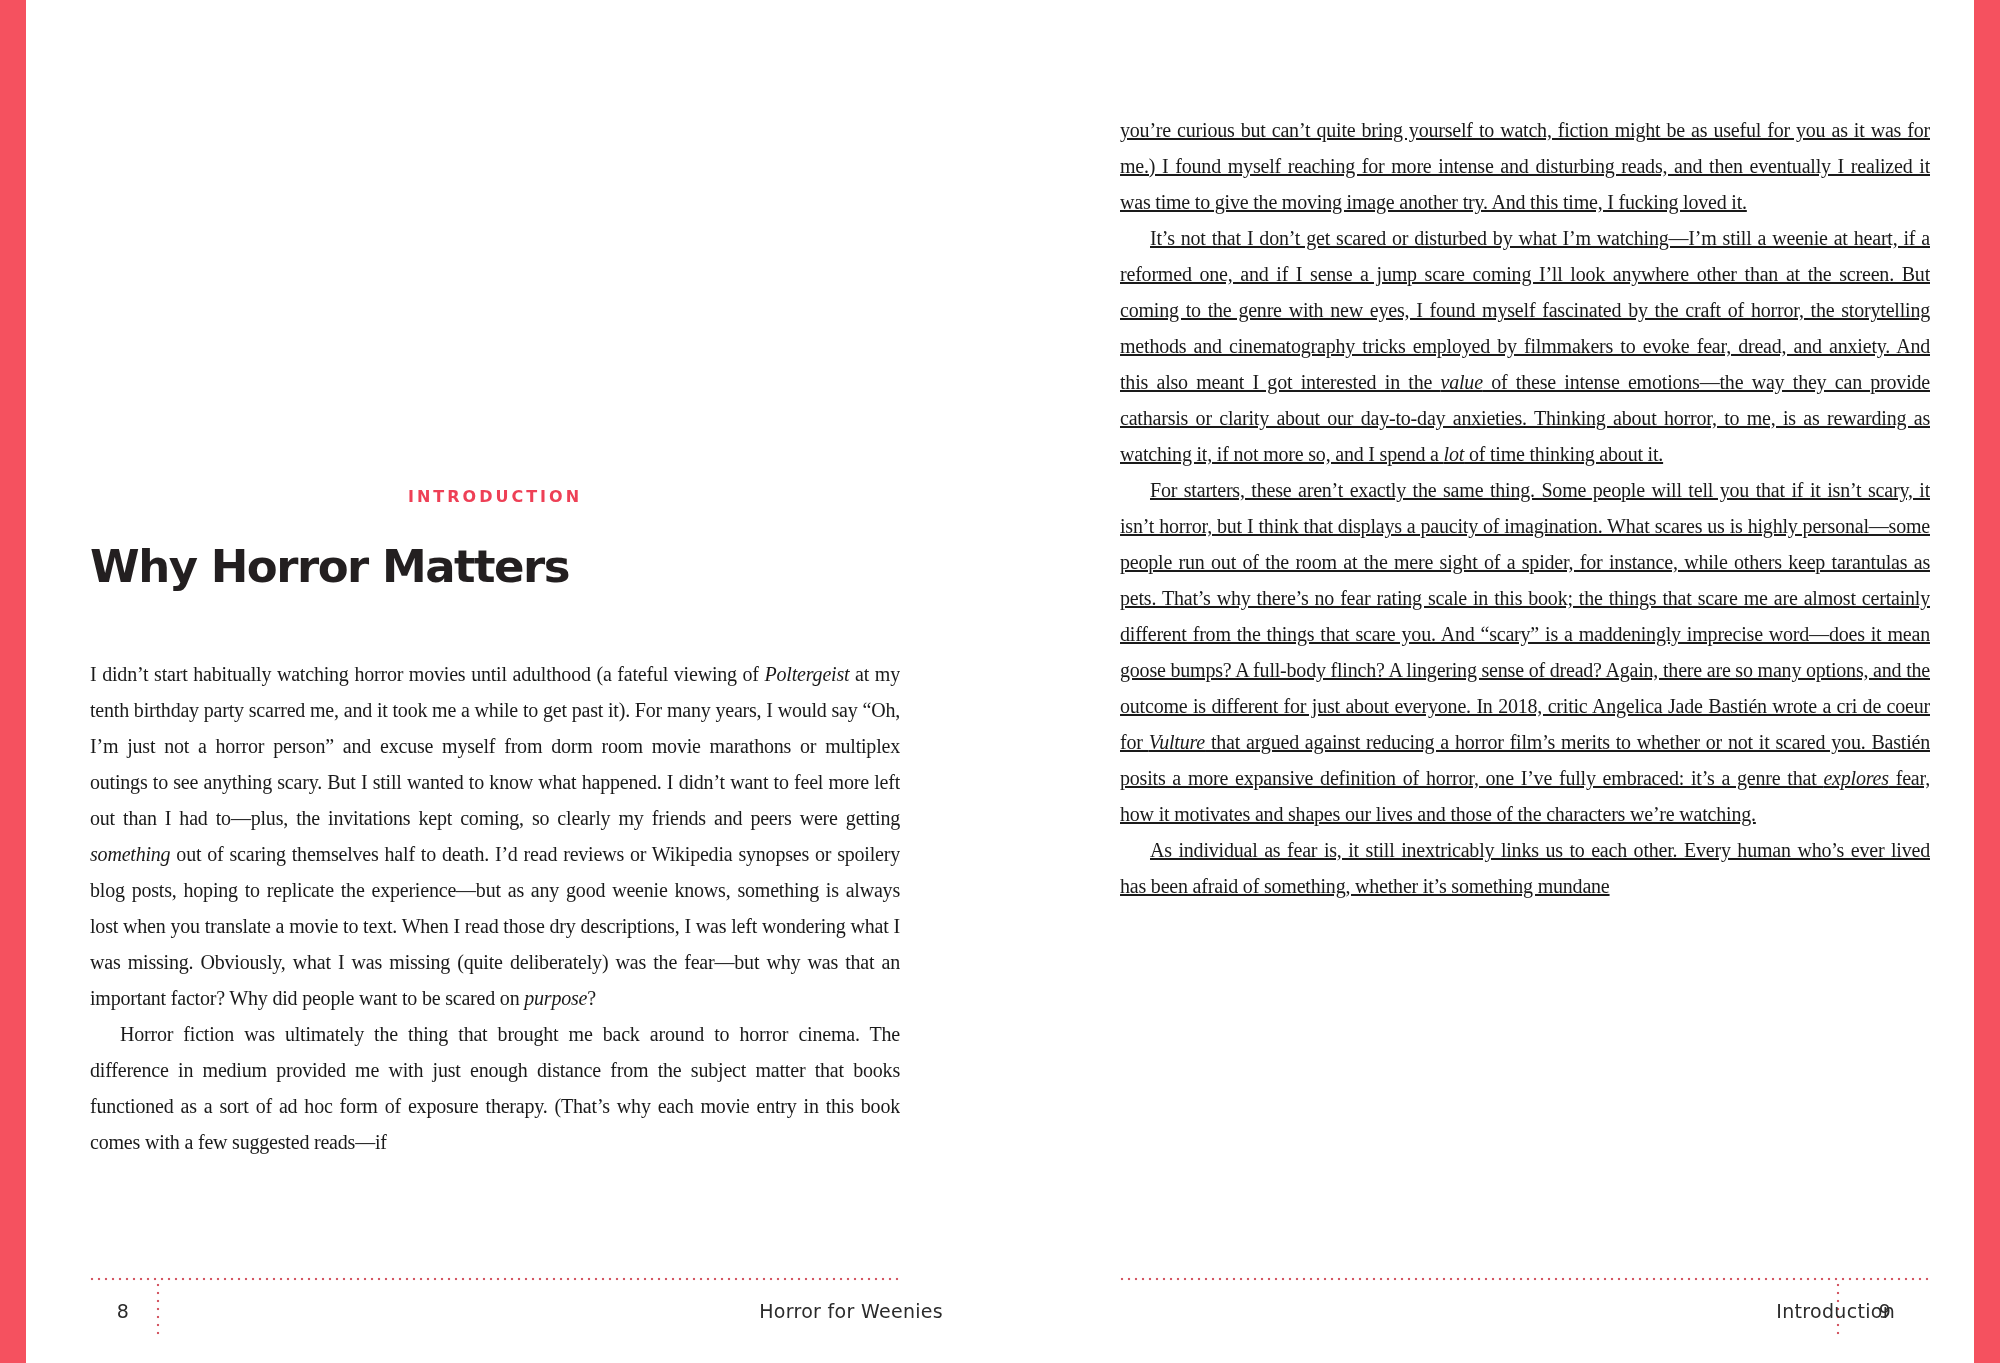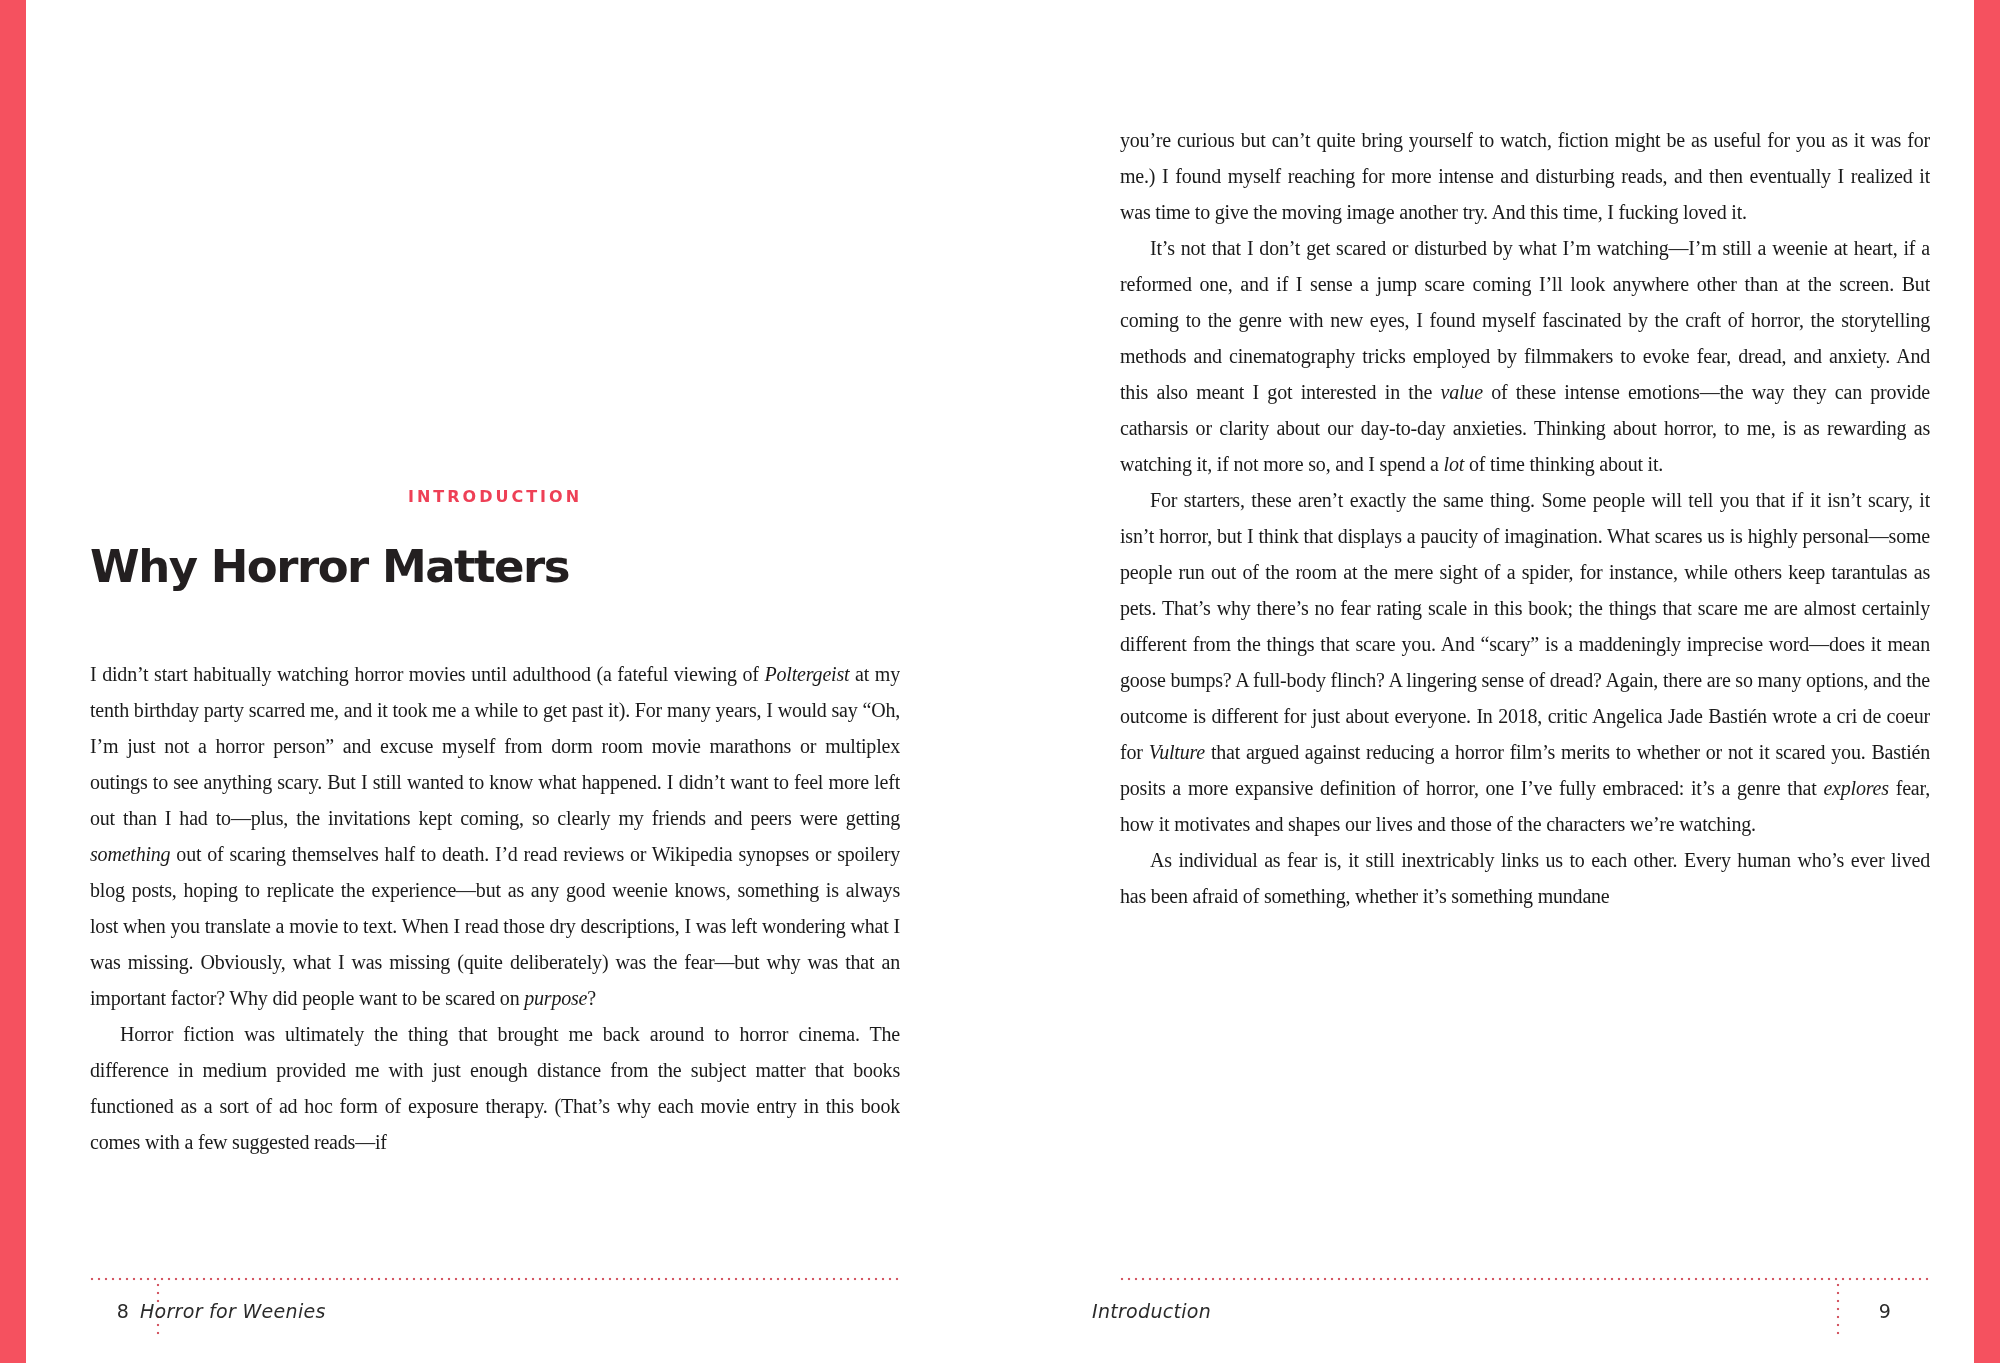--- a/index.html
+++ b/index.html
@@ -41,7 +41,7 @@
     overflow: hidden;
   }
   .left-page  .bodycopy { top: 656px; max-height: 648px;  }
-  .right-page .bodycopy { top: 122px; max-height: 1152px; }
+  .right-page .bodycopy { top: 112px; max-height: 1152px; text-decoration: underline; }
   .bodycopy p { margin: 0; }
   .bodycopy p.indent { text-indent: 30px; }
   .bodycopy em { font-style: italic; }

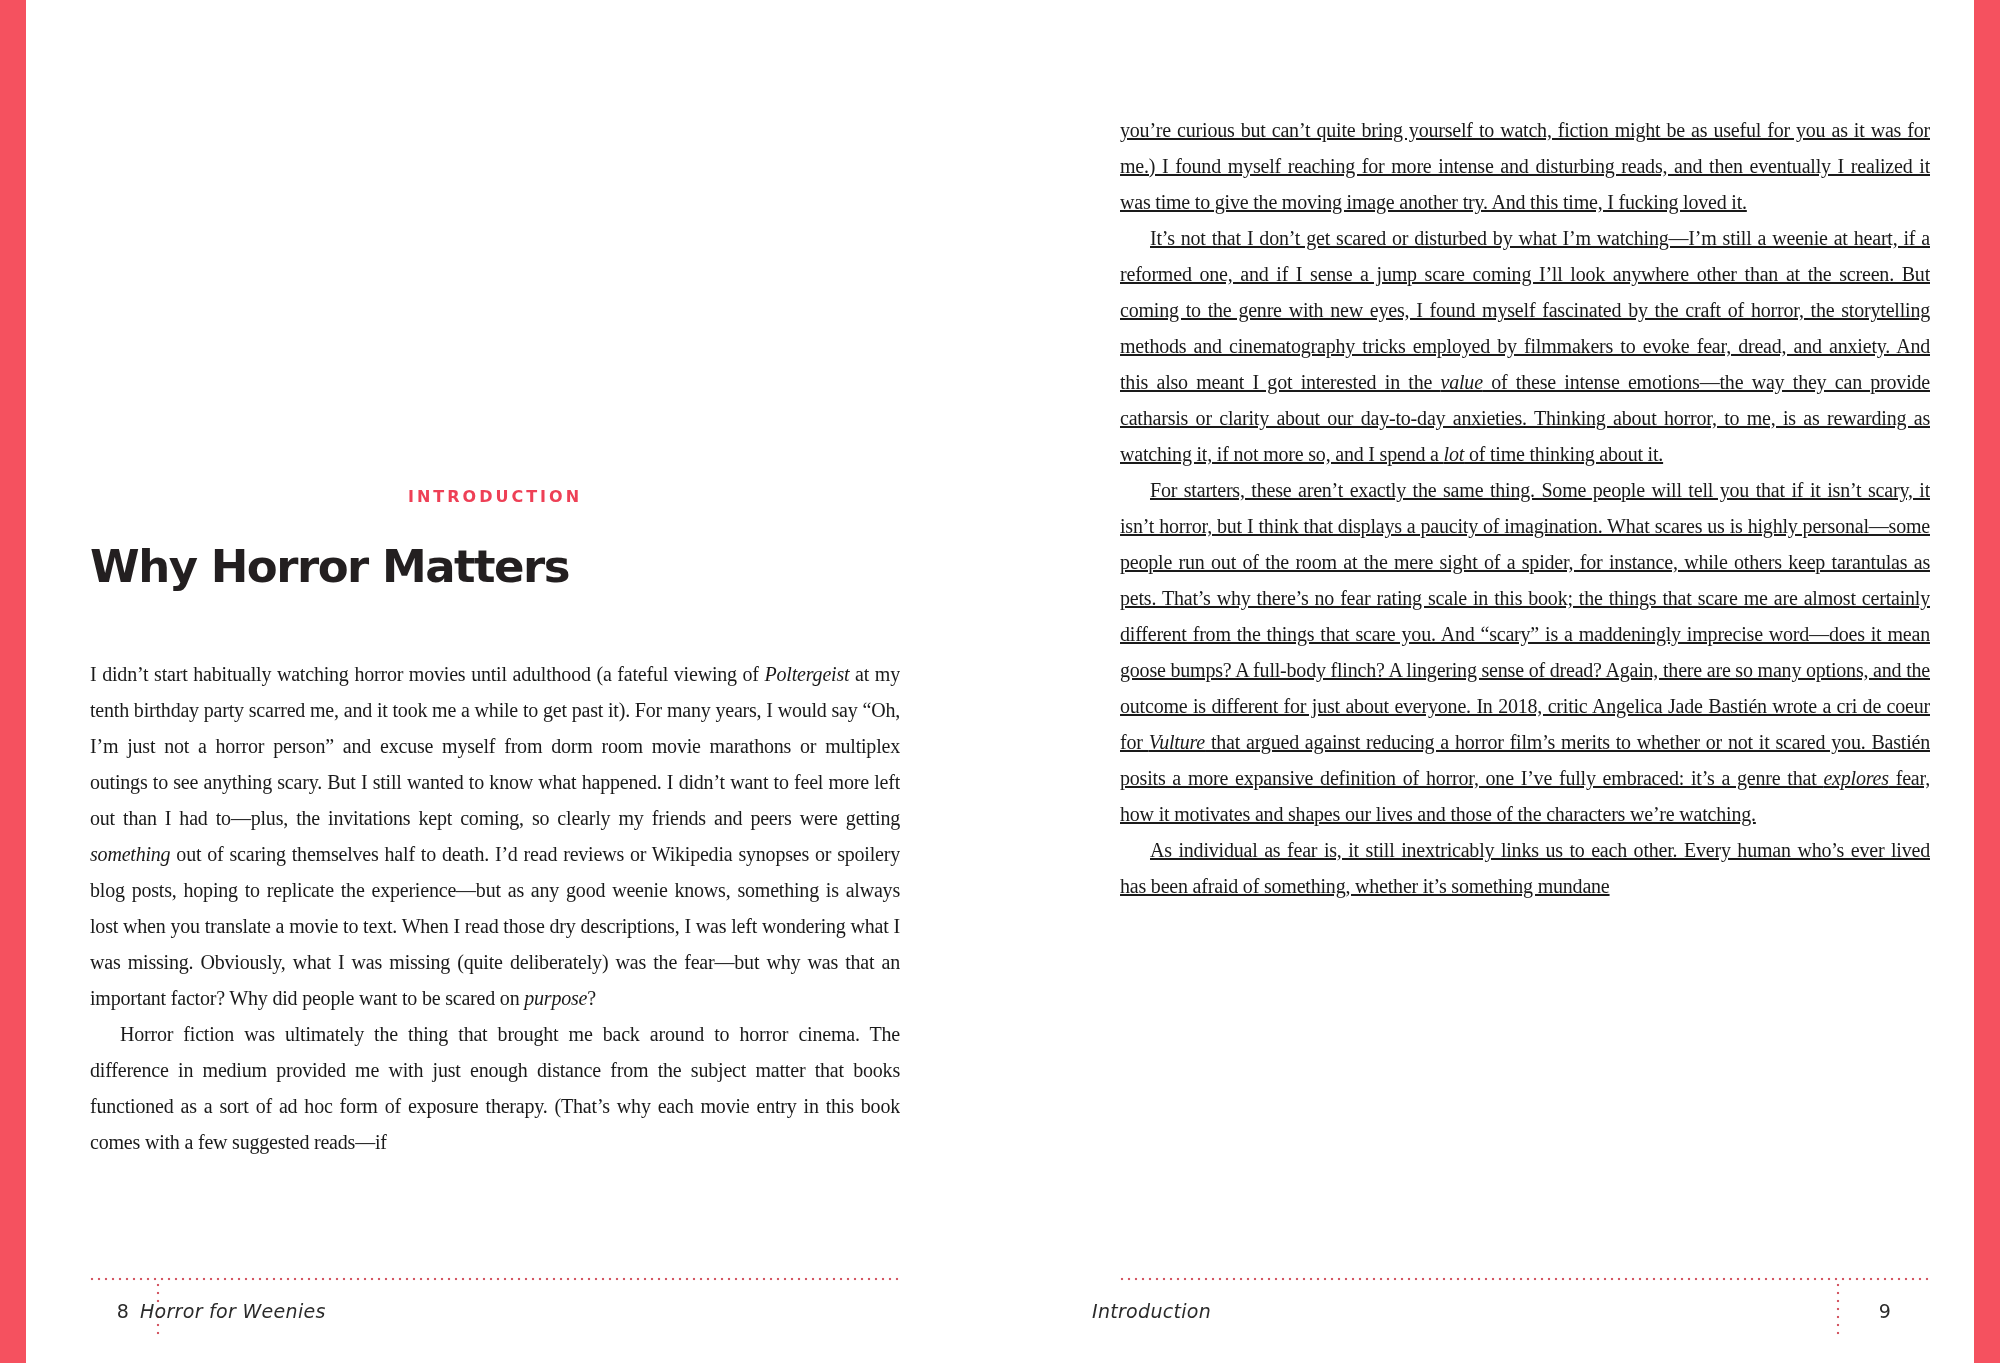--- a/index.html
+++ b/index.html
@@ -67,7 +67,7 @@
   .folio { position: absolute; top: 23px; text-align: center; }
   .left-page  .folio { left: 0;    width: 66px; }
   .right-page .folio { left: 720px; width: 90px; }
-  .running-title { position: absolute; top: 23px; left: 16px; width: 100%; text-align: left; font-style: italic; }
+  .running-title { position: absolute; top: 23px; left: 9px; width: 100%; text-align: right; }
   .left-page  .running-title { transform: translateX(34px); }
   .right-page .running-title { transform: translateX(-44px); }
 </style>

